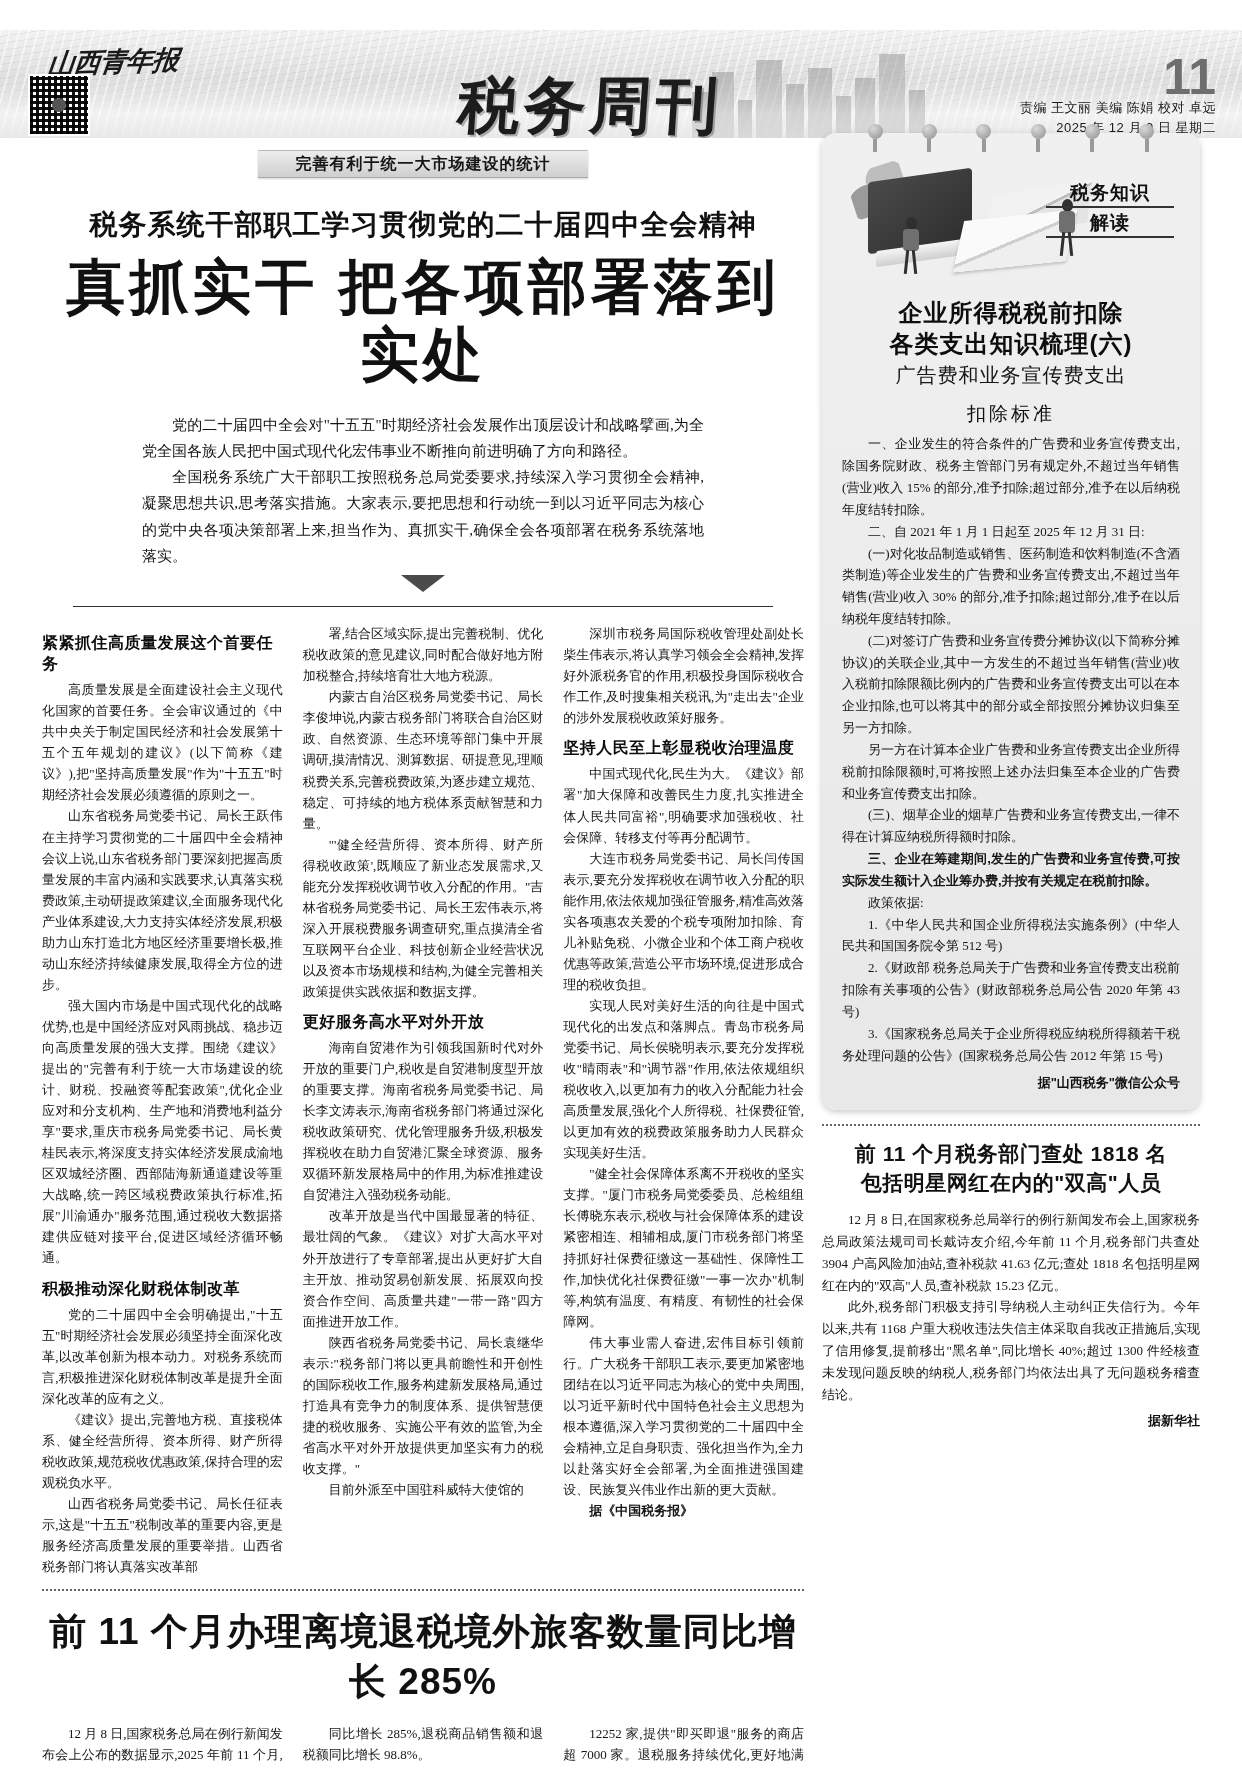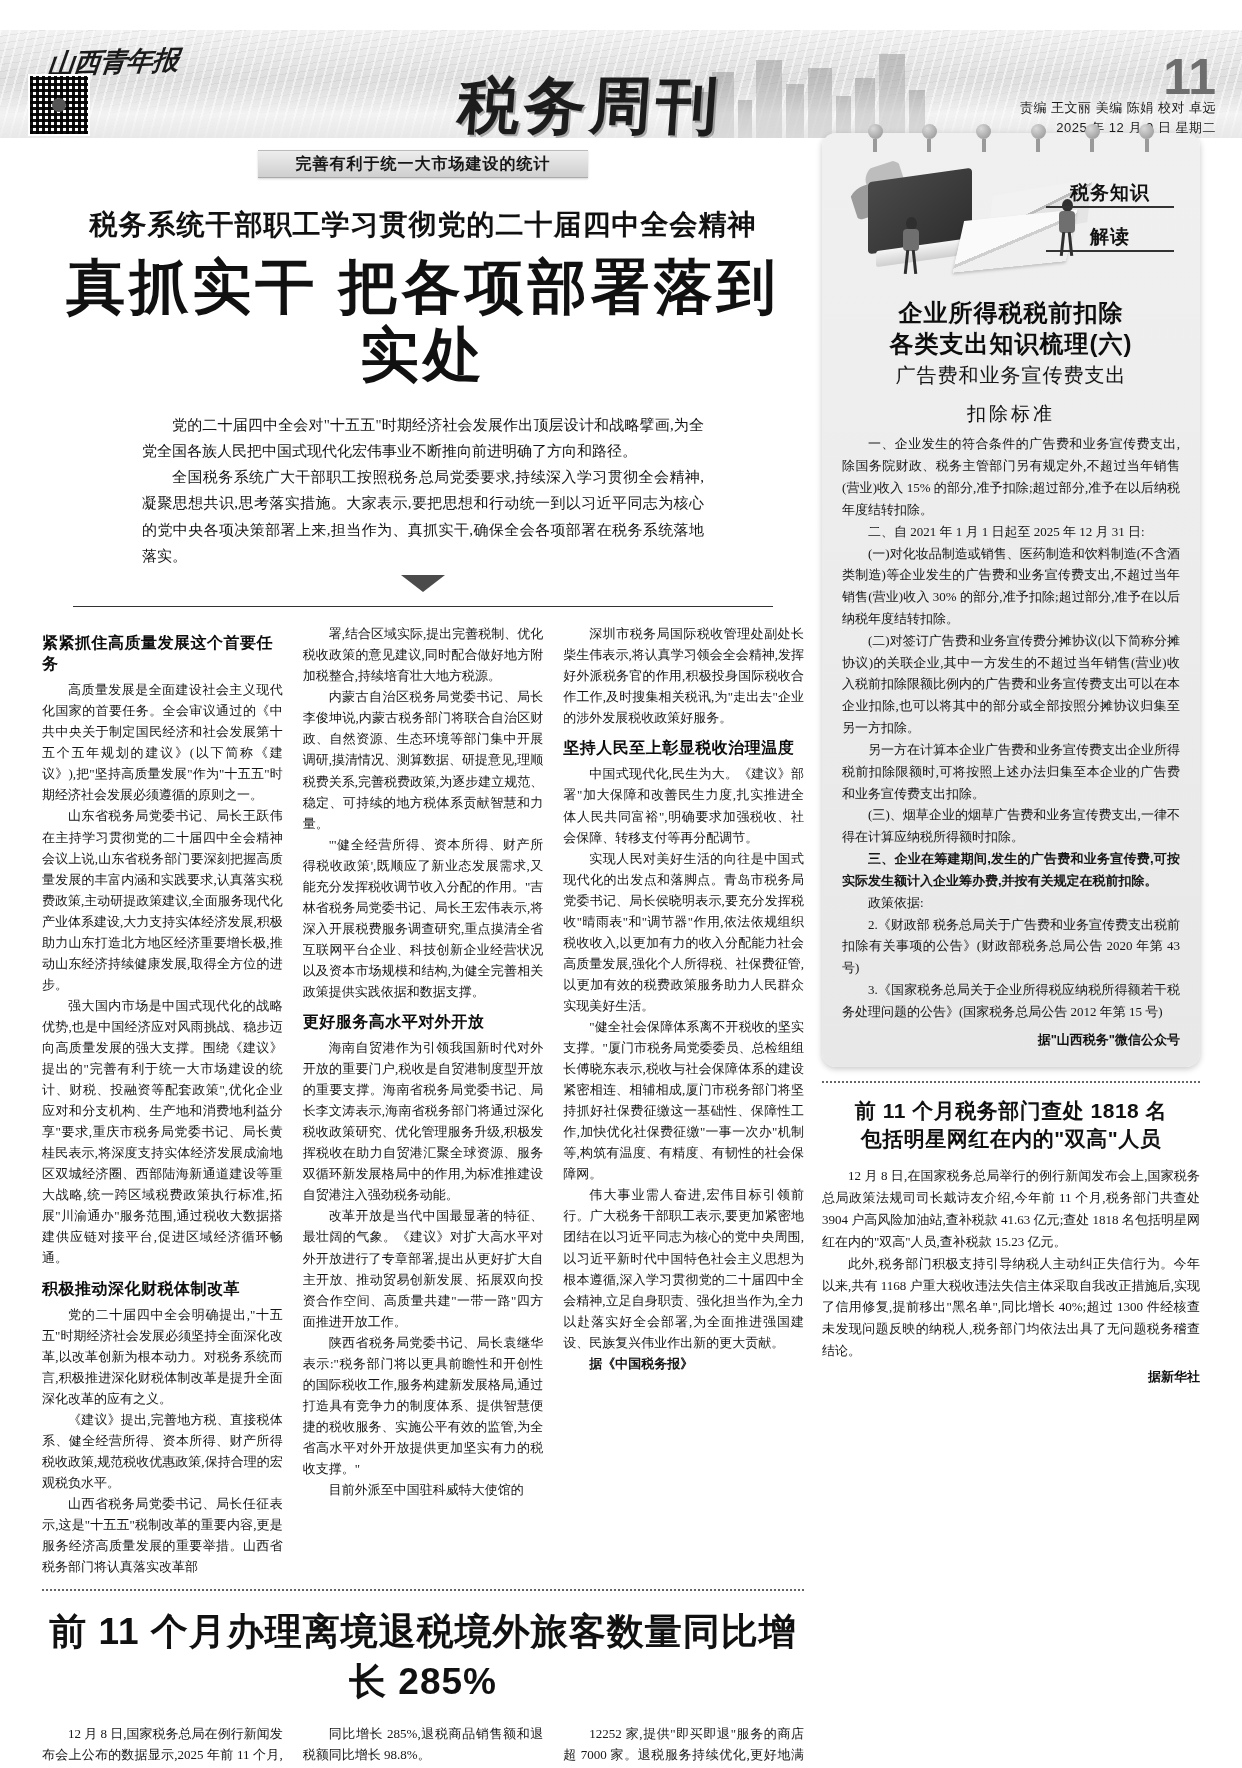--- a/index.html
+++ b/index.html
@@ -108,7 +108,7 @@
     font-family:"Liberation Sans",sans-serif;font-weight:700;font-size:19px;color:#111;line-height:1.25;
     letter-spacing:1px;}
   .ill-badge em{display:block;font-style:normal;border-bottom:2px solid #333;padding-bottom:1px;}
-  .ill-badge em+em{margin-top:17px;}
+  .ill-badge em+em{margin-top:3px;}
 
   .card-title{margin-top:6px;text-align:center;font-family:"Liberation Sans",sans-serif;
     font-weight:700;font-size:24px;letter-spacing:1px;line-height:1.3;color:#0d0d0d;}

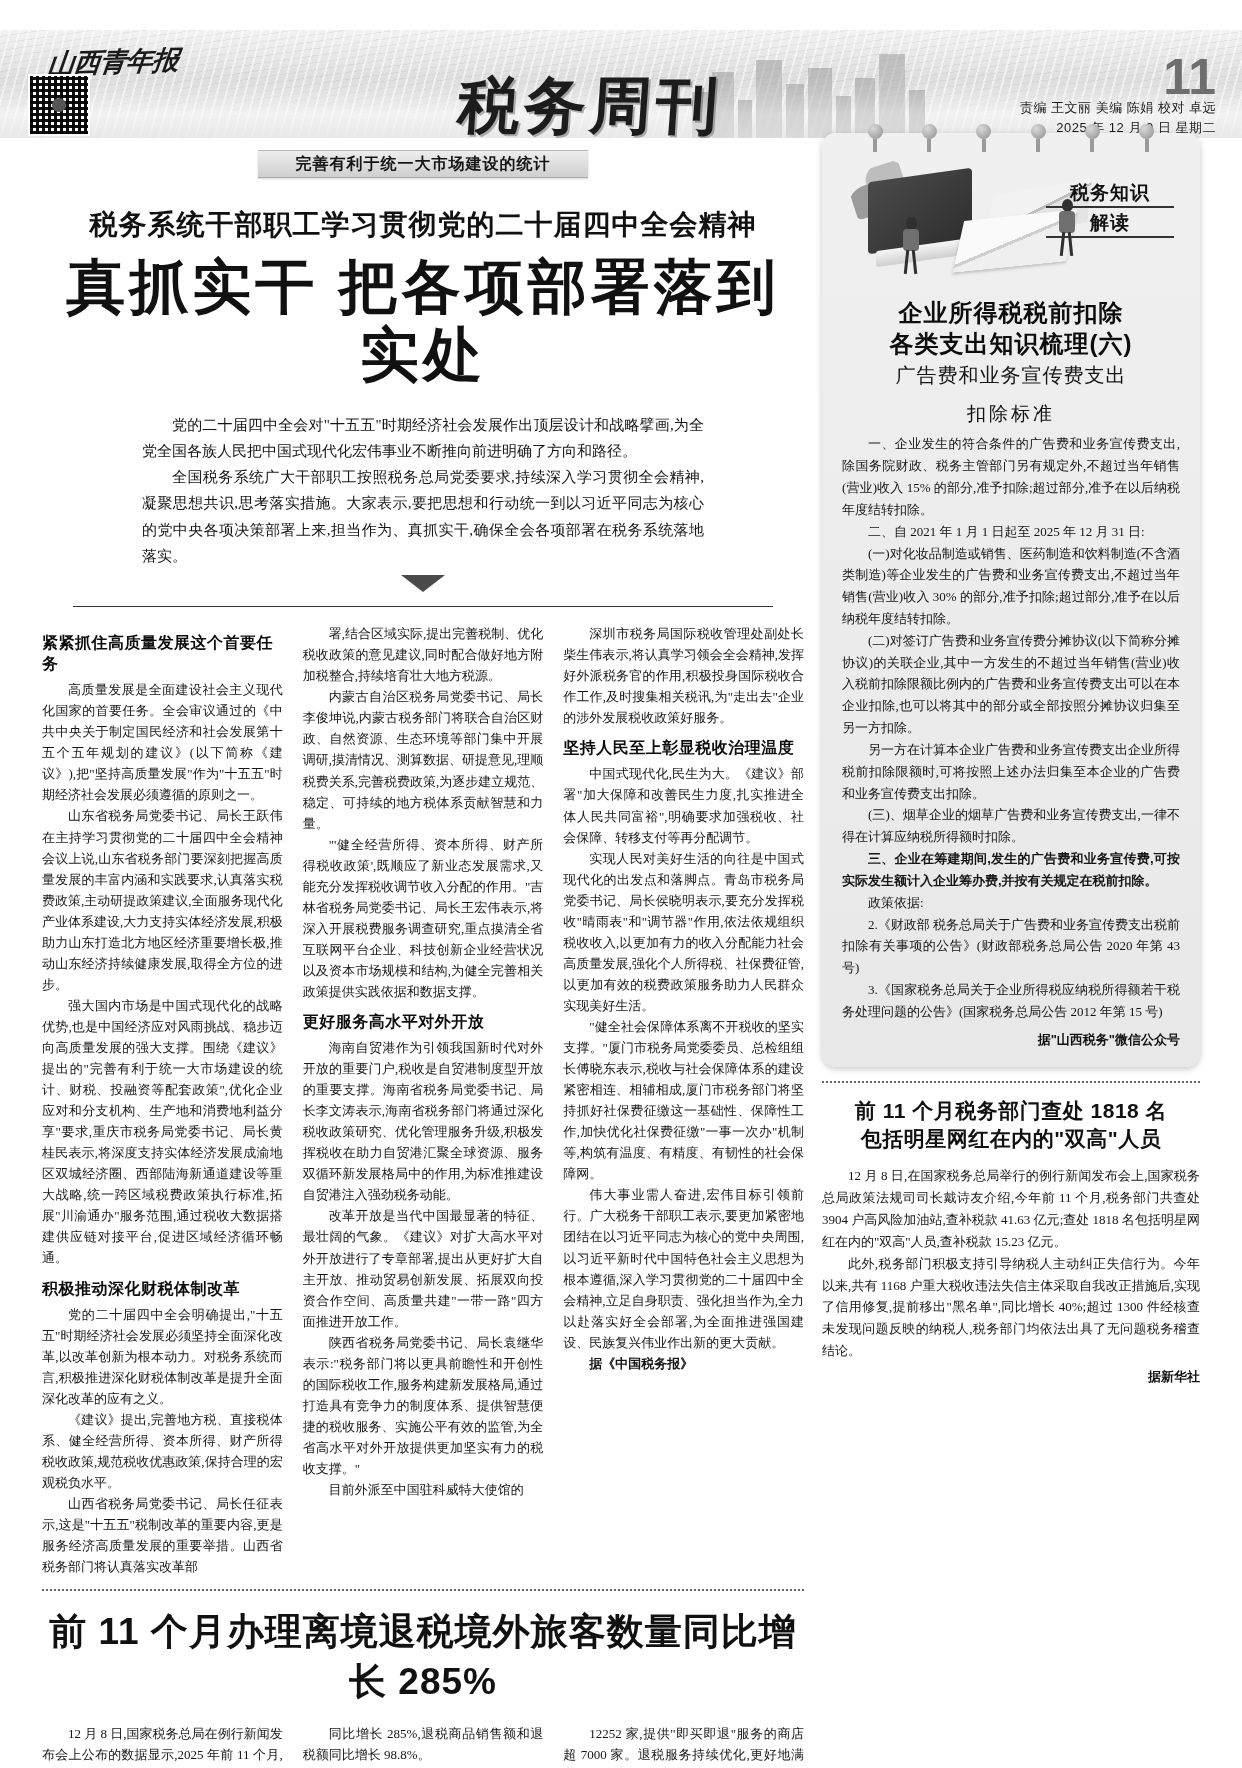--- a/index.html
+++ b/index.html
@@ -210,6 +210,7 @@
         <p>深圳市税务局国际税收管理处副处长柴生伟表示,将认真学习领会全会精神,发挥好外派税务官的作用,积极投身国际税收合作工作,及时搜集相关税讯,为"走出去"企业的涉外发展税收政策好服务。</p>
         <div class="sub-h">坚持人民至上彰显税收治理温度</div>
         <p>中国式现代化,民生为大。《建议》部署"加大保障和改善民生力度,扎实推进全体人民共同富裕",明确要求加强税收、社会保障、转移支付等再分配调节。</p>
+        <p>大连市税务局党委书记、局长闫传国表示,要充分发挥税收在调节收入分配的职能作用,依法依规加强征管服务,精准高效落实各项惠农关爱的个税专项附加扣除、育儿补贴免税、小微企业和个体工商户税收优惠等政策,营造公平市场环境,促进形成合理的税收负担。</p>
         <p>实现人民对美好生活的向往是中国式现代化的出发点和落脚点。青岛市税务局党委书记、局长侯晓明表示,要充分发挥税收"晴雨表"和"调节器"作用,依法依规组织税收收入,以更加有力的收入分配能力社会高质量发展,强化个人所得税、社保费征管,以更加有效的税费政策服务助力人民群众实现美好生活。</p>
         <p>"健全社会保障体系离不开税收的坚实支撑。"厦门市税务局党委委员、总检组组长傅晓东表示,税收与社会保障体系的建设紧密相连、相辅相成,厦门市税务部门将坚持抓好社保费征缴这一基础性、保障性工作,加快优化社保费征缴"一事一次办"机制等,构筑有温度、有精度、有韧性的社会保障网。</p>
         <p>伟大事业需人奋进,宏伟目标引领前行。广大税务干部职工表示,要更加紧密地团结在以习近平同志为核心的党中央周围,以习近平新时代中国特色社会主义思想为根本遵循,深入学习贯彻党的二十届四中全会精神,立足自身职责、强化担当作为,全力以赴落实好全会部署,为全面推进强国建设、民族复兴伟业作出新的更大贡献。</p>

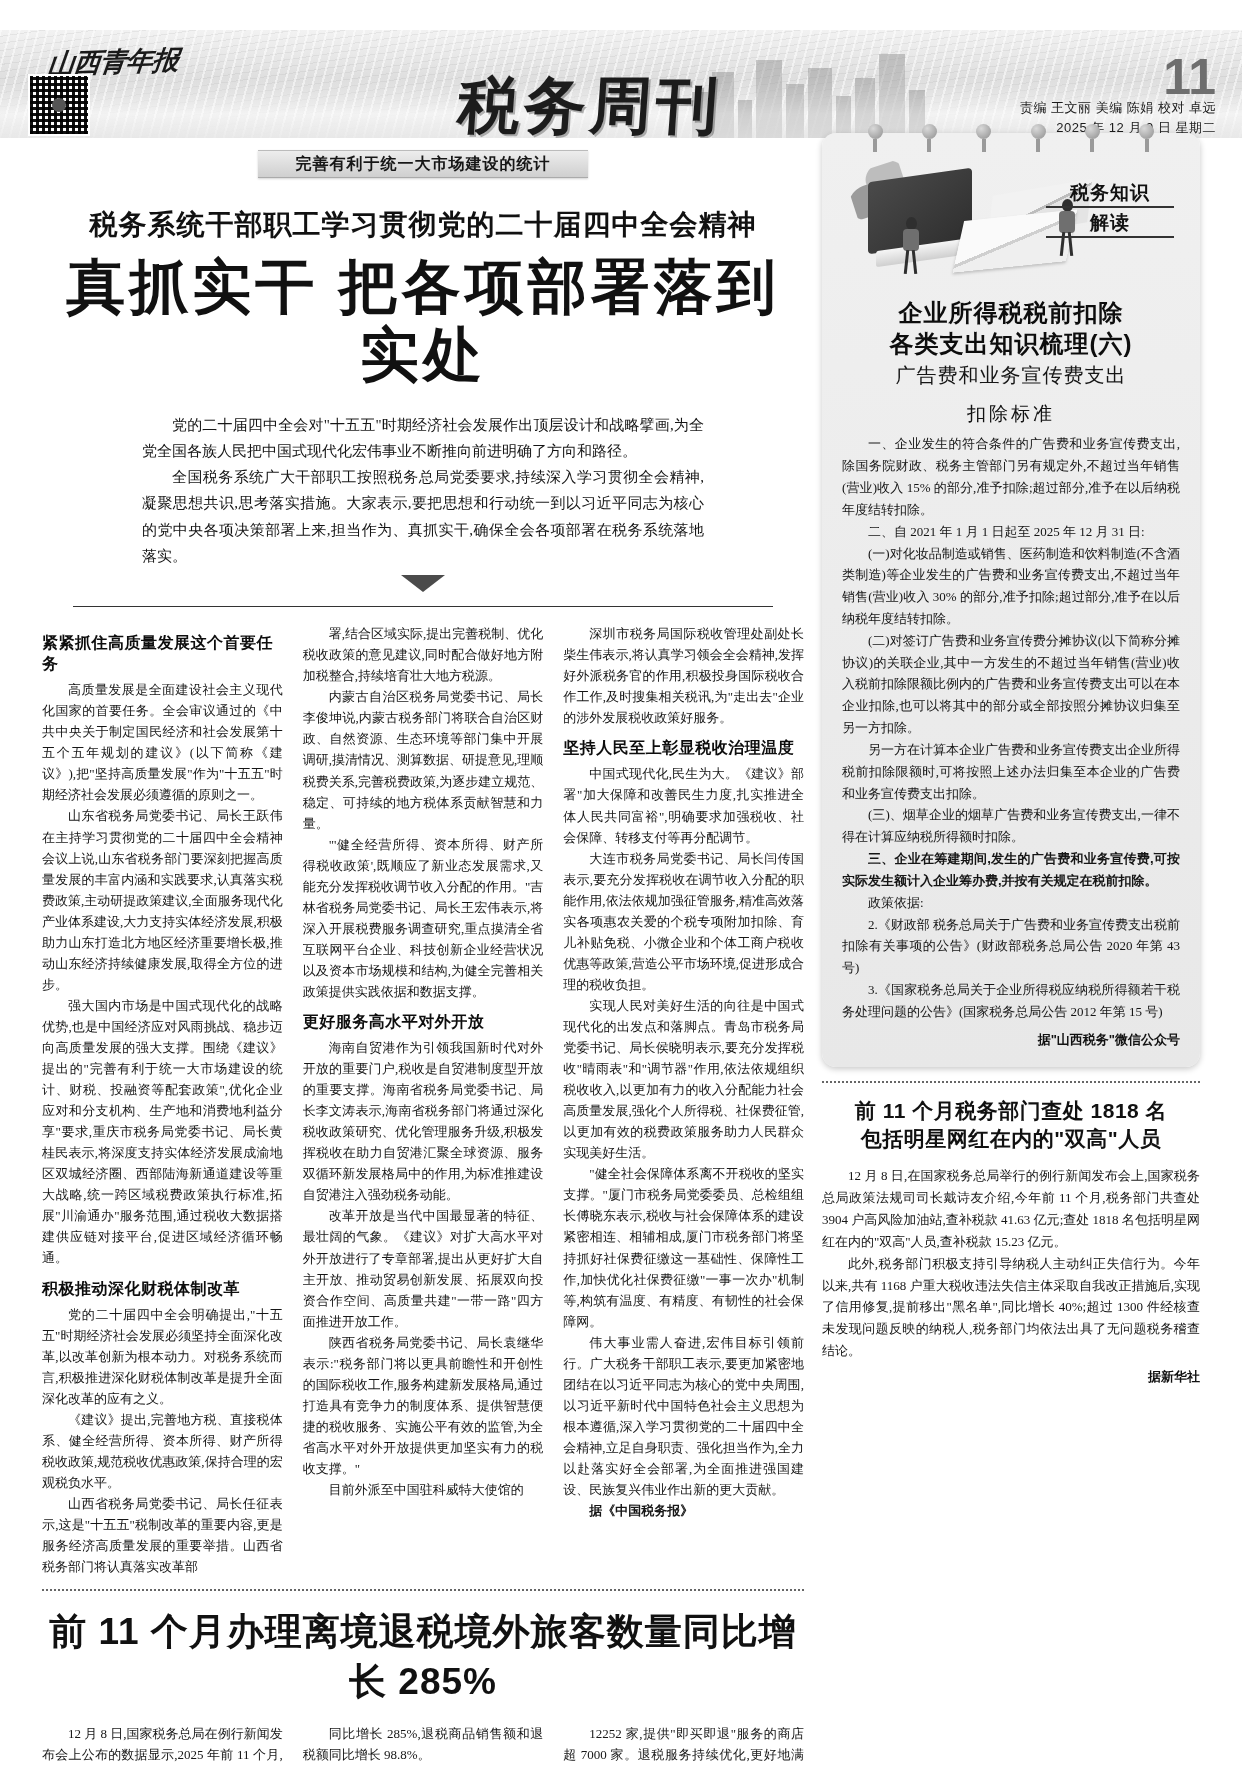--- a/index.html
+++ b/index.html
@@ -306,6 +306,7 @@
         <p>(三)、烟草企业的烟草广告费和业务宣传费支出,一律不得在计算应纳税所得额时扣除。</p>
         <p class="b">三、企业在筹建期间,发生的广告费和业务宣传费,可按实际发生额计入企业筹办费,并按有关规定在税前扣除。</p>
         <p>政策依据:</p>
+        <p>1.《中华人民共和国企业所得税法实施条例》(中华人民共和国国务院令第 512 号)</p>
         <p>2.《财政部 税务总局关于广告费和业务宣传费支出税前扣除有关事项的公告》(财政部税务总局公告 2020 年第 43 号)</p>
         <p>3.《国家税务总局关于企业所得税应纳税所得额若干税务处理问题的公告》(国家税务总局公告 2012 年第 15 号)</p>
       </div>

